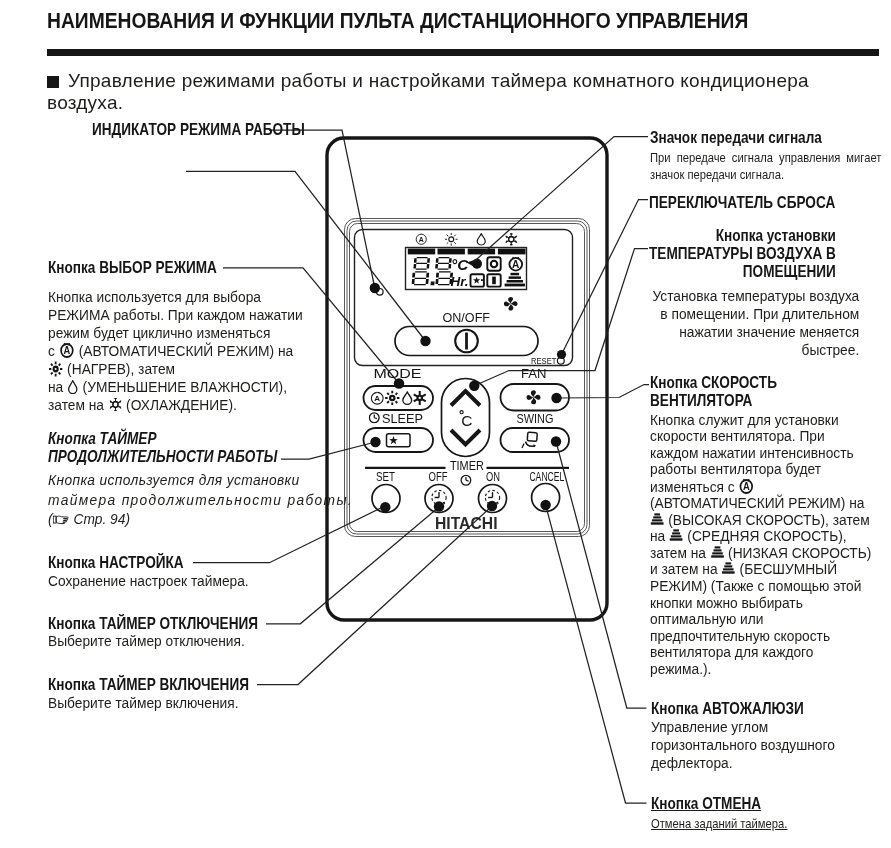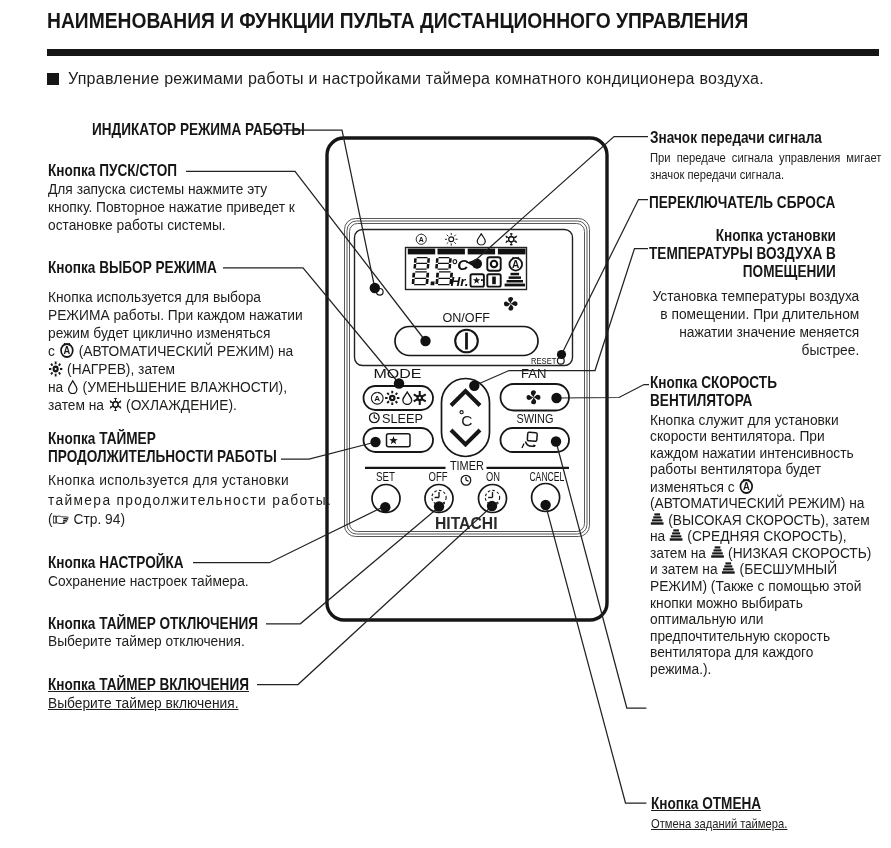--- a/index.html
+++ b/index.html
@@ -9,7 +9,7 @@
   #title{position:absolute;left:30px;top:9px;font-size:21.3px;font-weight:bold;
          white-space:nowrap;color:#161616;transform:scaleX(0.904);transform-origin:0 0;}
   #title-rule{position:absolute;left:30px;top:49px;width:832px;height:6.5px;background:#161616;}
-  #intro{position:absolute;left:30px;top:70px;width:840px;font-size:16px;letter-spacing:0.25px;color:#1d1d1b;}
+  #intro{position:absolute;left:30px;top:70px;width:840px;font-size:19px;letter-spacing:0.25px;color:#1d1d1b;}
   #intro .sq{display:inline-block;width:12px;height:12px;background:#161616;margin-right:9px;
              vertical-align:-1px;}
   

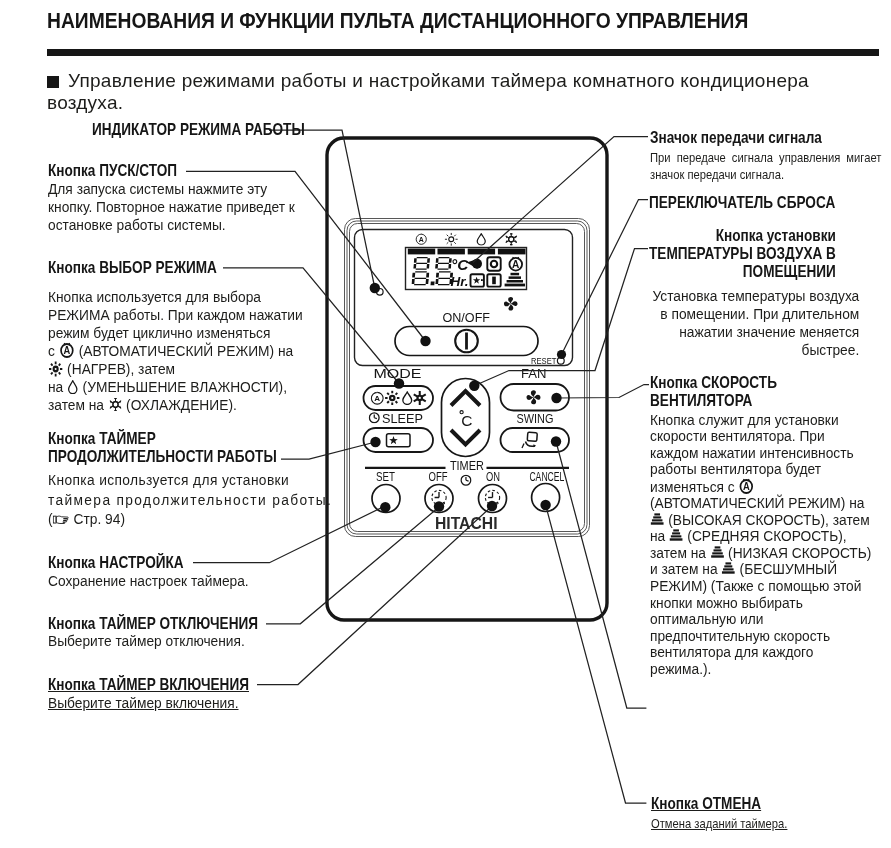--- a/index.html
+++ b/index.html
@@ -370,16 +370,6 @@
         <div class="ln">ИНДИКАТОР РЕЖИМА РАБОТЫ</div>
       </div>
   </div>
-  <div class="label" id="lab-l2" style="left:31px;top:162px;">
-    <div class="h">
-        <div class="ln">Кнопка ПУСК/СТОП</div>
-      </div>
-    <div class="b">
-        <div class="ln">Для запуска системы нажмите эту</div>
-        <div class="ln">кнопку. Повторное нажатие приведет к</div>
-        <div class="ln">остановке работы системы.</div>
-      </div>
-  </div>
   <div class="label" id="lab-l3" style="left:31px;top:259px;">
     <div class="h">
         <div class="ln">Кнопка ВЫБОР РЕЖИМА</div>

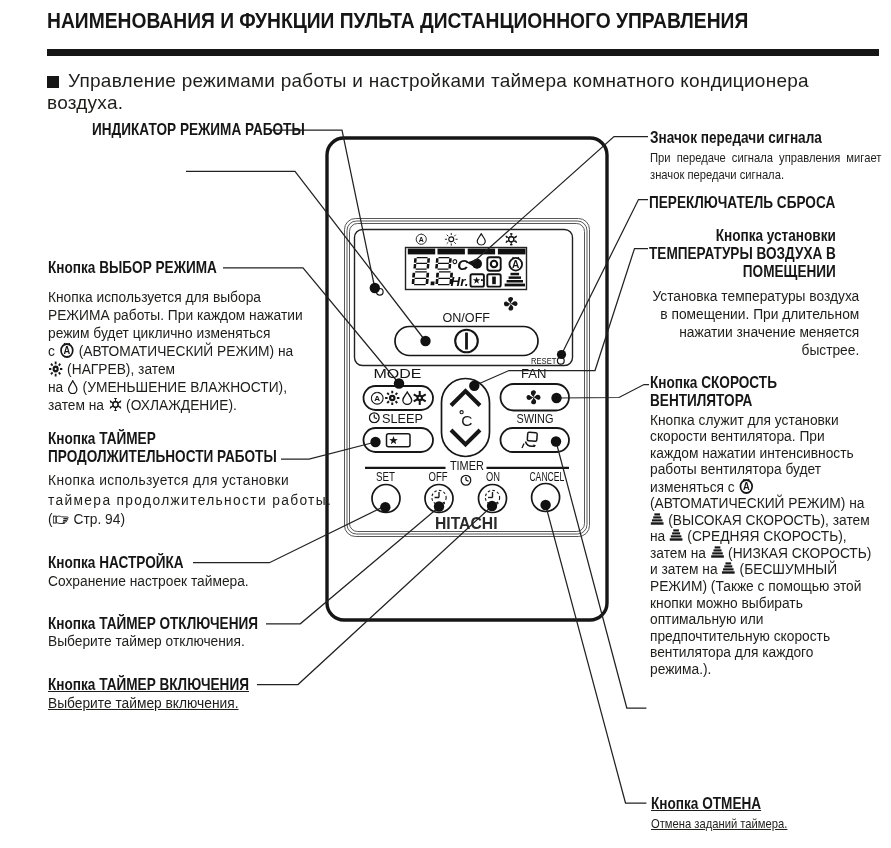--- a/index.html
+++ b/index.html
@@ -392,7 +392,7 @@
           </svg> (ОХЛАЖДЕНИЕ).</div>
       </div>
   </div>
-  <div class="label" id="lab-l4" style="left:31px;top:430px;">
+  <div class="label" id="lab-l4" style="left:31px;top:430px;font-style:italic;">
     <div class="h">
         <div class="ln">Кнопка ТАЙМЕР</div>
         <div class="ln">ПРОДОЛЖИТЕЛЬНОСТИ РАБОТЫ</div>

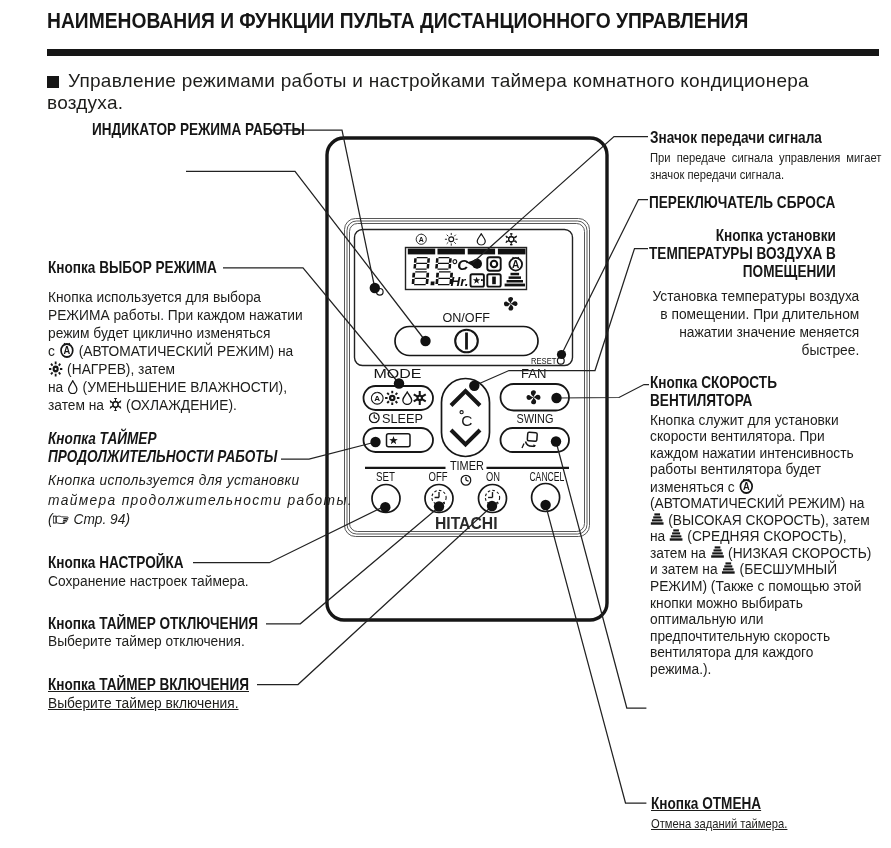--- a/index.html
+++ b/index.html
@@ -421,7 +421,7 @@
         <div class="ln">Сохранение настроек таймера.</div>
       </div>
   </div>
-  <div class="label" id="lab-l7" style="left:31px;top:675.5px;text-decoration:underline;">
+  <div class="label" id="lab-l7" style="left:31px;top:675.5px;">
     <div class="h">
         <div class="ln">Кнопка ТАЙМЕР ВКЛЮЧЕНИЯ</div>
       </div>

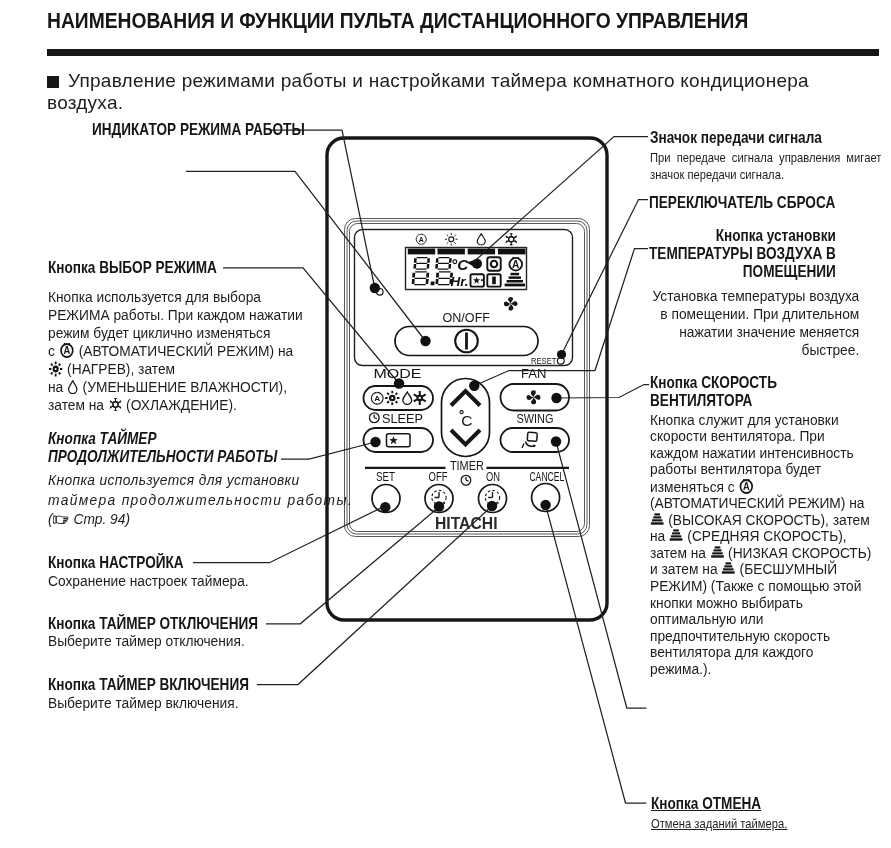--- a/index.html
+++ b/index.html
@@ -491,6 +491,16 @@
         <div class="ln">режима.).</div>
       </div>
   </div>
+  <div class="label" id="lab-r5" style="left:634px;top:699.5px;">
+    <div class="h">
+        <div class="ln">Кнопка АВТОЖАЛЮЗИ</div>
+      </div>
+    <div class="b">
+        <div class="ln">Управление углом</div>
+        <div class="ln">горизонтального воздушного</div>
+        <div class="ln">дефлектора.</div>
+      </div>
+  </div>
   <div class="label small" id="lab-r6" style="left:634px;top:795px;text-decoration:underline;">
     <div class="h">
         <div class="ln">Кнопка ОТМЕНА</div>

